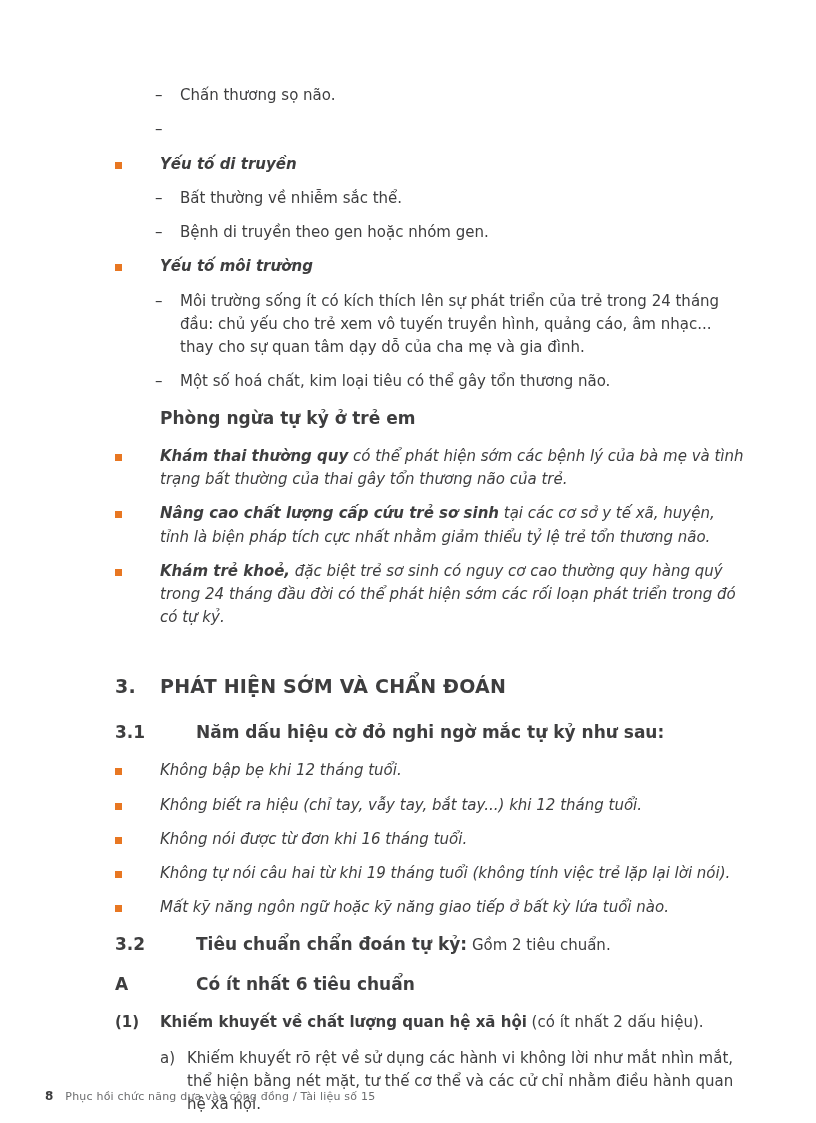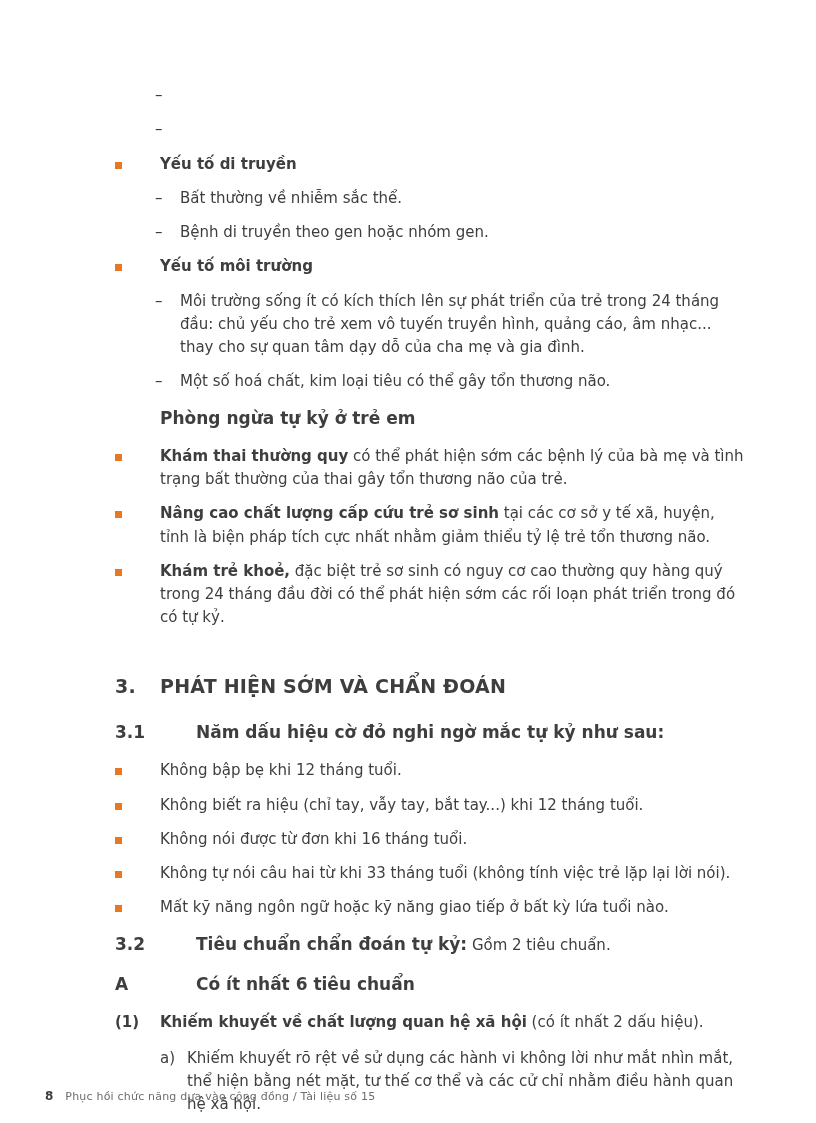--- a/index.html
+++ b/index.html
@@ -53,6 +53,7 @@
   <div class="content">
       <div class="row dash">
         <span class="marker">–</span>
+        <span class="text"><span>Chấn thương sọ não.</span></span>
       </div>
       <div class="row dash">
         <span class="marker">–</span>

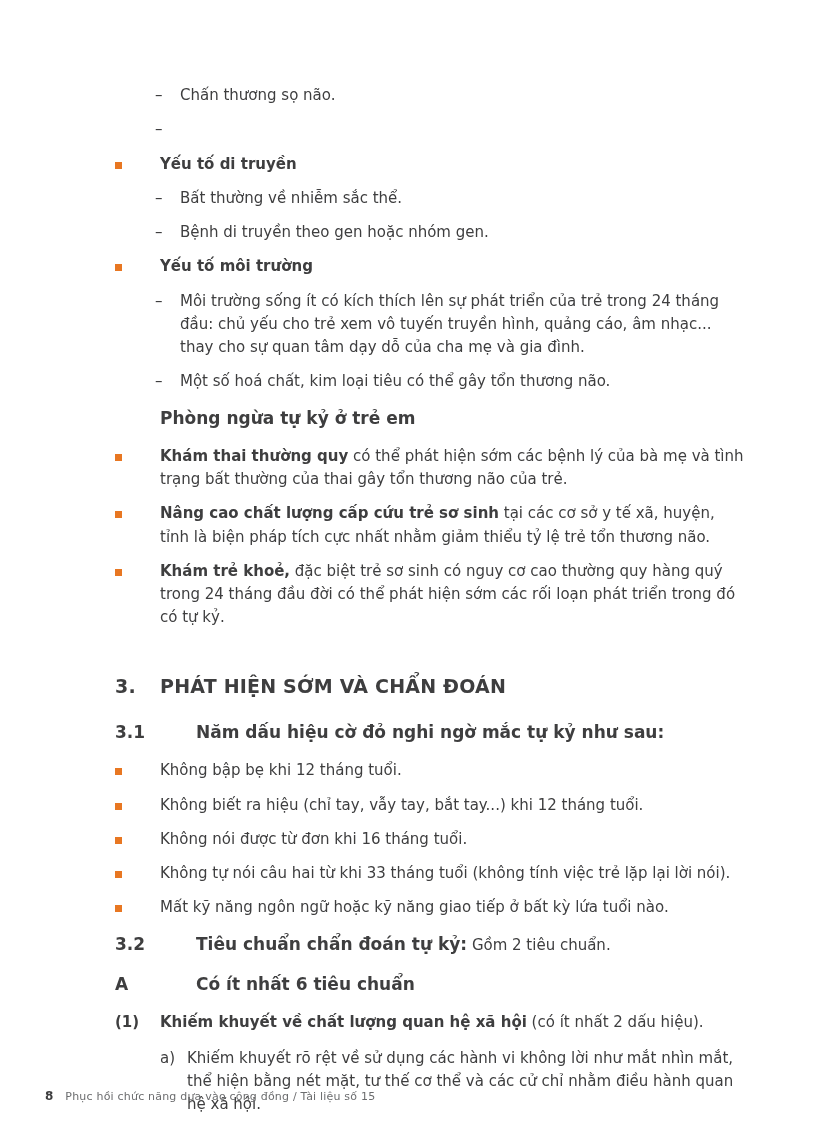--- a/index.html
+++ b/index.html
@@ -22,7 +22,7 @@
   .alpha { padding-left:45px; margin-bottom:11px; }
   .alpha .marker { flex:0 0 27px; }
 
-  .bullet { margin-bottom:11px; }
+  .bullet { margin-bottom:11px;font-style:italic; }
   .sq { display:inline-block; width:7px; height:7px; background:var(--accent,#e87722); margin-top:8px; }
 
   .heading { margin:0 0 14px; }

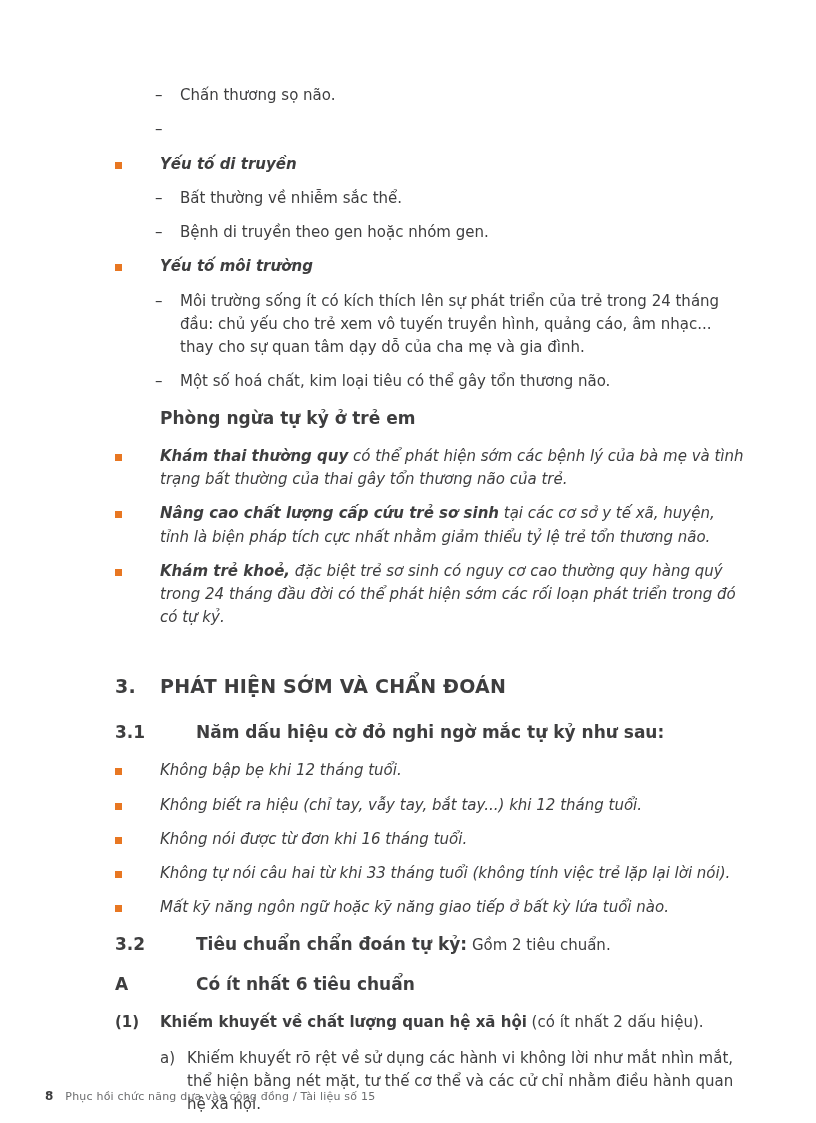--- a/index.html
+++ b/index.html
@@ -120,7 +120,7 @@
       </div>
       <div class="row bullet">
         <span class="marker"><span class="sq"></span></span>
-        <span class="text"><span>Không tự nói câu hai từ khi 33 tháng tuổi (không tính việc trẻ lặp lại lời nói).</span></span>
+        <span class="text"><span>Không tự nói câu hai từ khi 19 tháng tuổi (không tính việc trẻ lặp lại lời nói).</span></span>
       </div>
       <div class="row bullet">
         <span class="marker"><span class="sq"></span></span>

